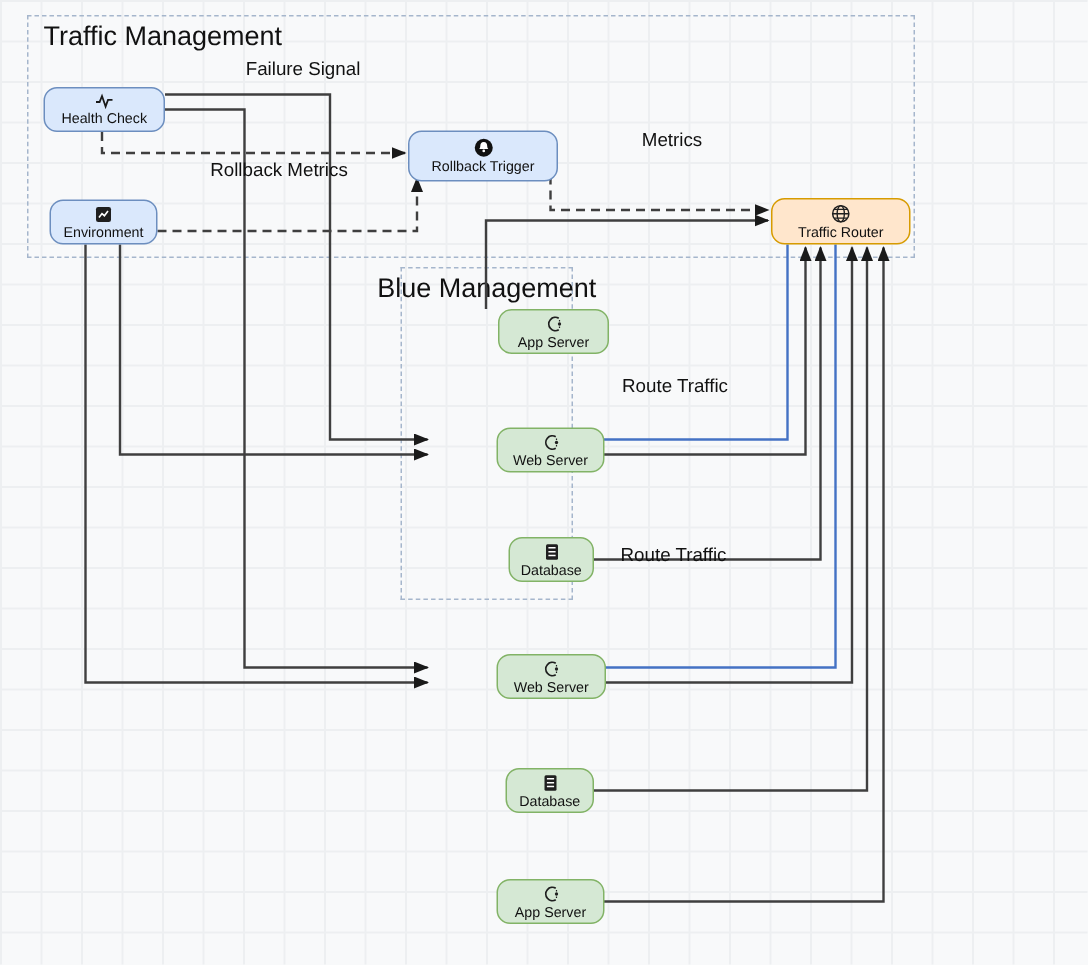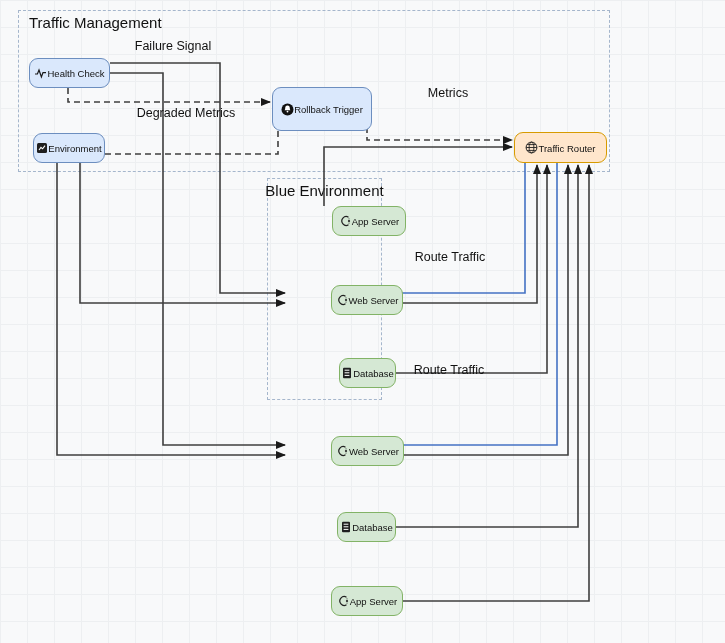--- a/index.html
+++ b/index.html
@@ -19,7 +19,7 @@
     position:absolute;border:1px dashed #a5b6cc;background:transparent;z-index:1;
   }
   .group-label{
-    position:absolute;top:3px;font-size:15px;color:#111;white-space:nowrap;
+    position:absolute;top:3px;font-size:18px;color:#111;white-space:nowrap;
   }
   .group-label.left{left:10px;}
   .group-label.center{left:50%;transform:translateX(-50%);}

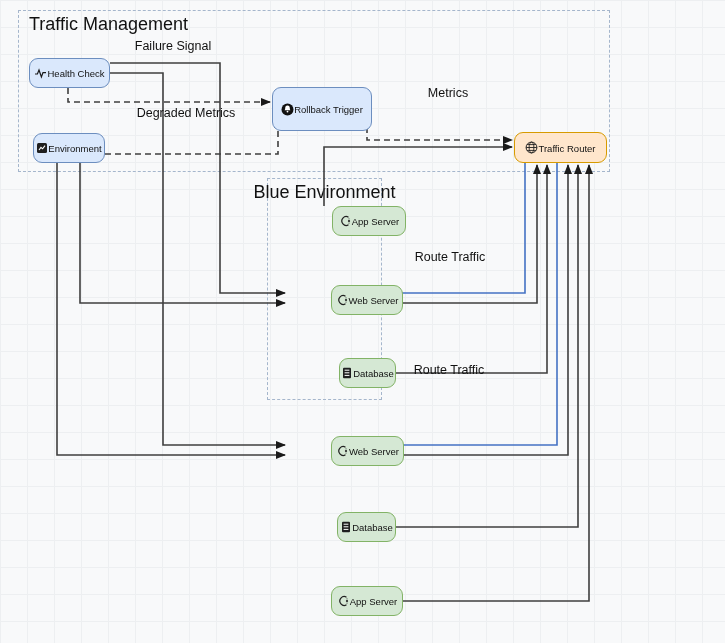--- a/index.html
+++ b/index.html
@@ -90,7 +90,7 @@
     <path class="e blue" d="M557,163 L557,445 L362,445" marker-end="url(#arrB)"></path>
   </svg>
 
-  <div class="elabel" style="left:173px;top:39px;text-align:center;">Failure Signal</div>
+  <div class="elabel" style="left:202px;top:39px;text-align:center;">Failure Signal</div>
   <div class="elabel" style="left:186px;top:106px;">Degraded Metrics</div>
   <div class="elabel" style="left:448px;top:86px;">Metrics</div>
   <div class="elabel" style="left:450px;top:250px;">Route Traffic</div>

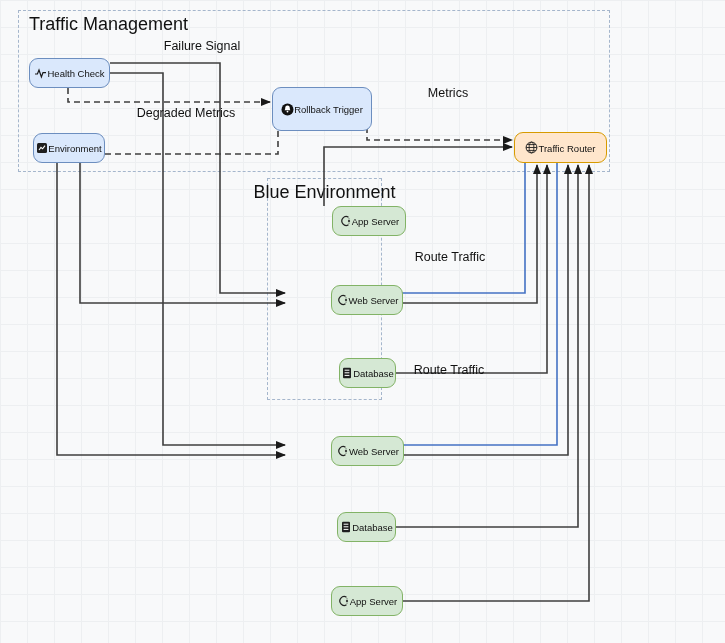--- a/index.html
+++ b/index.html
@@ -39,7 +39,7 @@
   
   .node{
     position:absolute;z-index:3;border-radius:9px;border:1px solid;
-    display:flex;flex-direction:row;align-items:center;justify-content:center;
+    display:flex;flex-direction:column;align-items:center;justify-content:center;
     box-sizing:border-box;padding-top:1px;
   }
   .node .icon{line-height:0;margin-bottom:1px;}

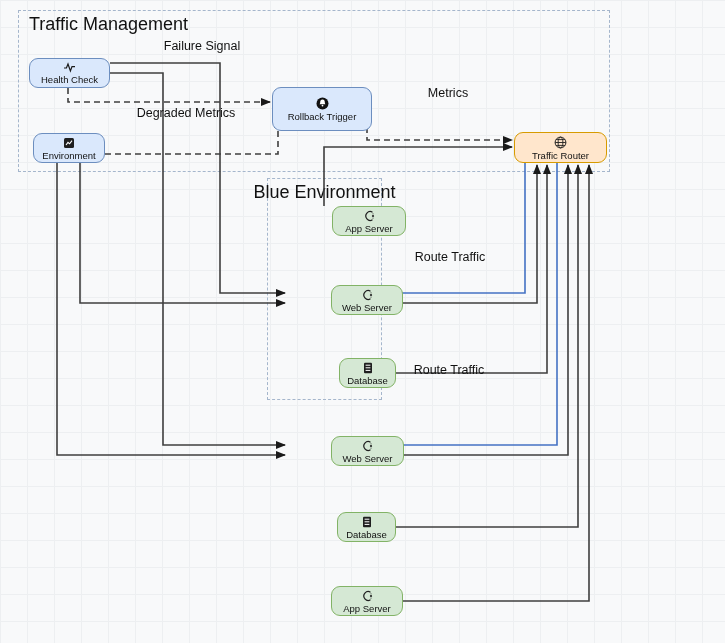--- a/index.html
+++ b/index.html
@@ -91,7 +91,7 @@
   </svg>
 
   <div class="elabel" style="left:202px;top:39px;text-align:center;">Failure Signal</div>
-  <div class="elabel" style="left:186px;top:106px;">Degraded Metrics</div>
+  <div class="elabel" style="left:186px;top:106px;">Rollback Metrics</div>
   <div class="elabel" style="left:448px;top:86px;">Metrics</div>
   <div class="elabel" style="left:450px;top:250px;">Route Traffic</div>
   <div class="elabel" style="left:449px;top:363px;">Route Traffic</div>

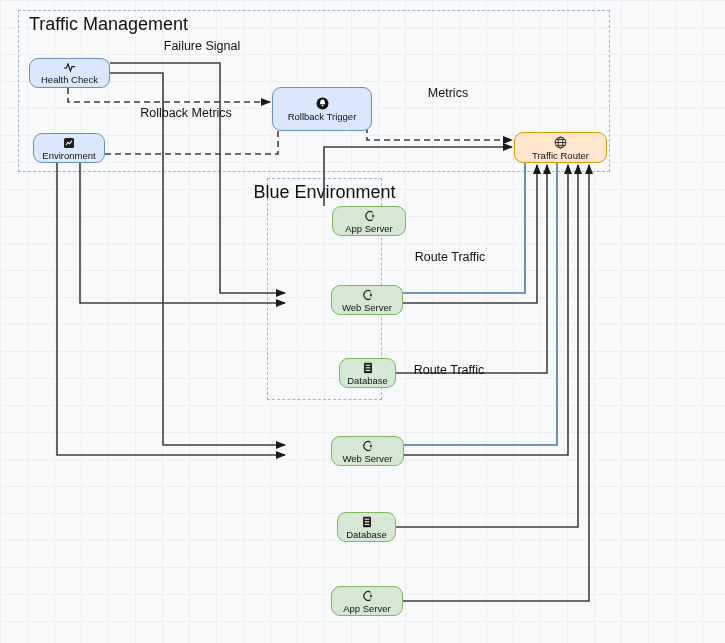--- a/index.html
+++ b/index.html
@@ -115,7 +115,7 @@
     <span class="nlabel">Environment</span>
   </div>
 
-  <div class="node blue" style="left:272px;top:87px;width:100px;height:44px;">
+  <div class="node blue" style="left:272px;top:87px;width:100px;height:34px;">
     <span class="icon">
       <svg width="13" height="13" viewBox="0 0 13 13">
           <circle cx="6.5" cy="6.5" r="6" fill="#111"></circle>

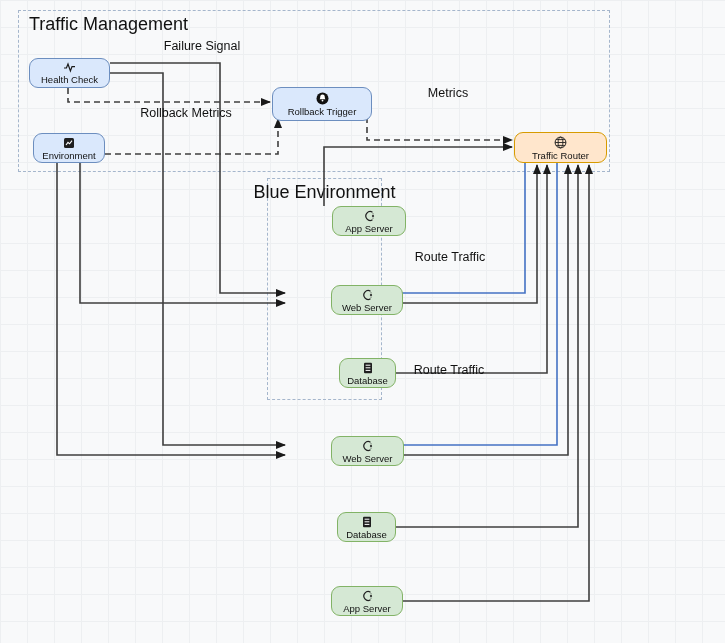--- a/index.html
+++ b/index.html
@@ -57,7 +57,7 @@
     <div class="group-label left">Traffic Management</div>
   </div>
   <div class="group" style="left:267px;top:178px;width:113px;height:220px;">
-    <div class="group-label center">Blue Environment</div>
+    <div class="group-label center">Blue Management</div>
   </div>
 
   <svg class="edges" width="725" height="643">

